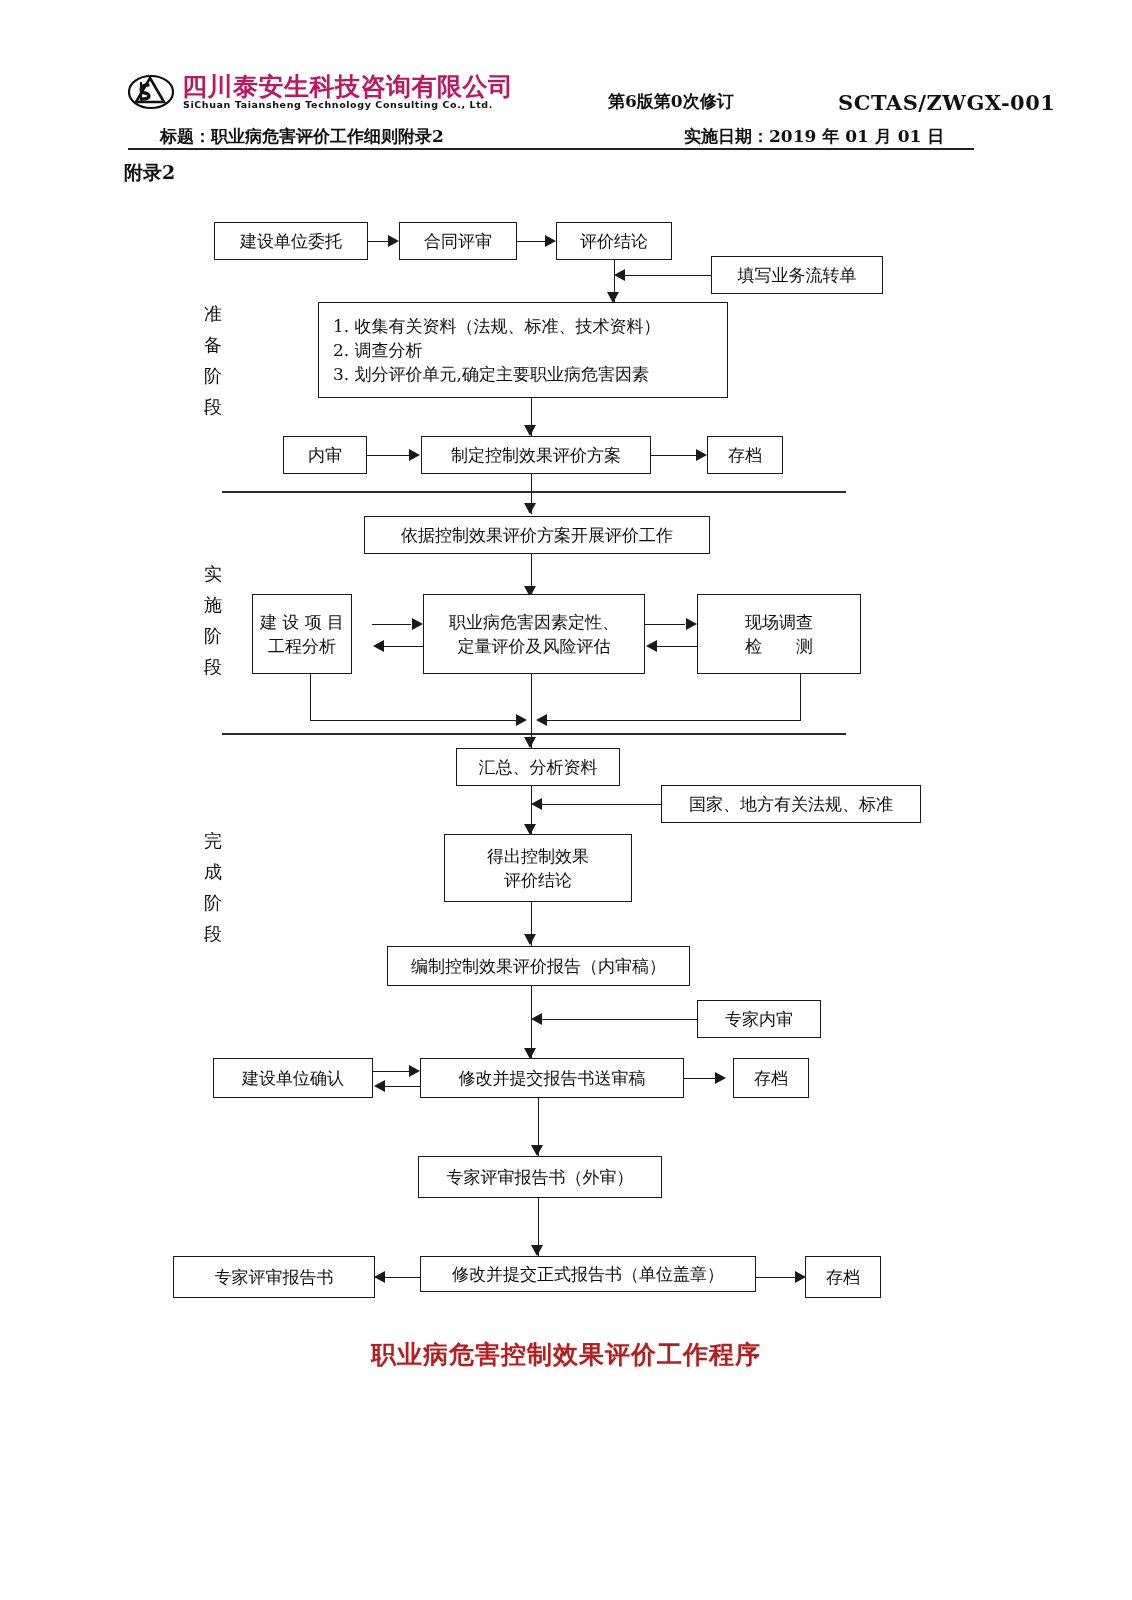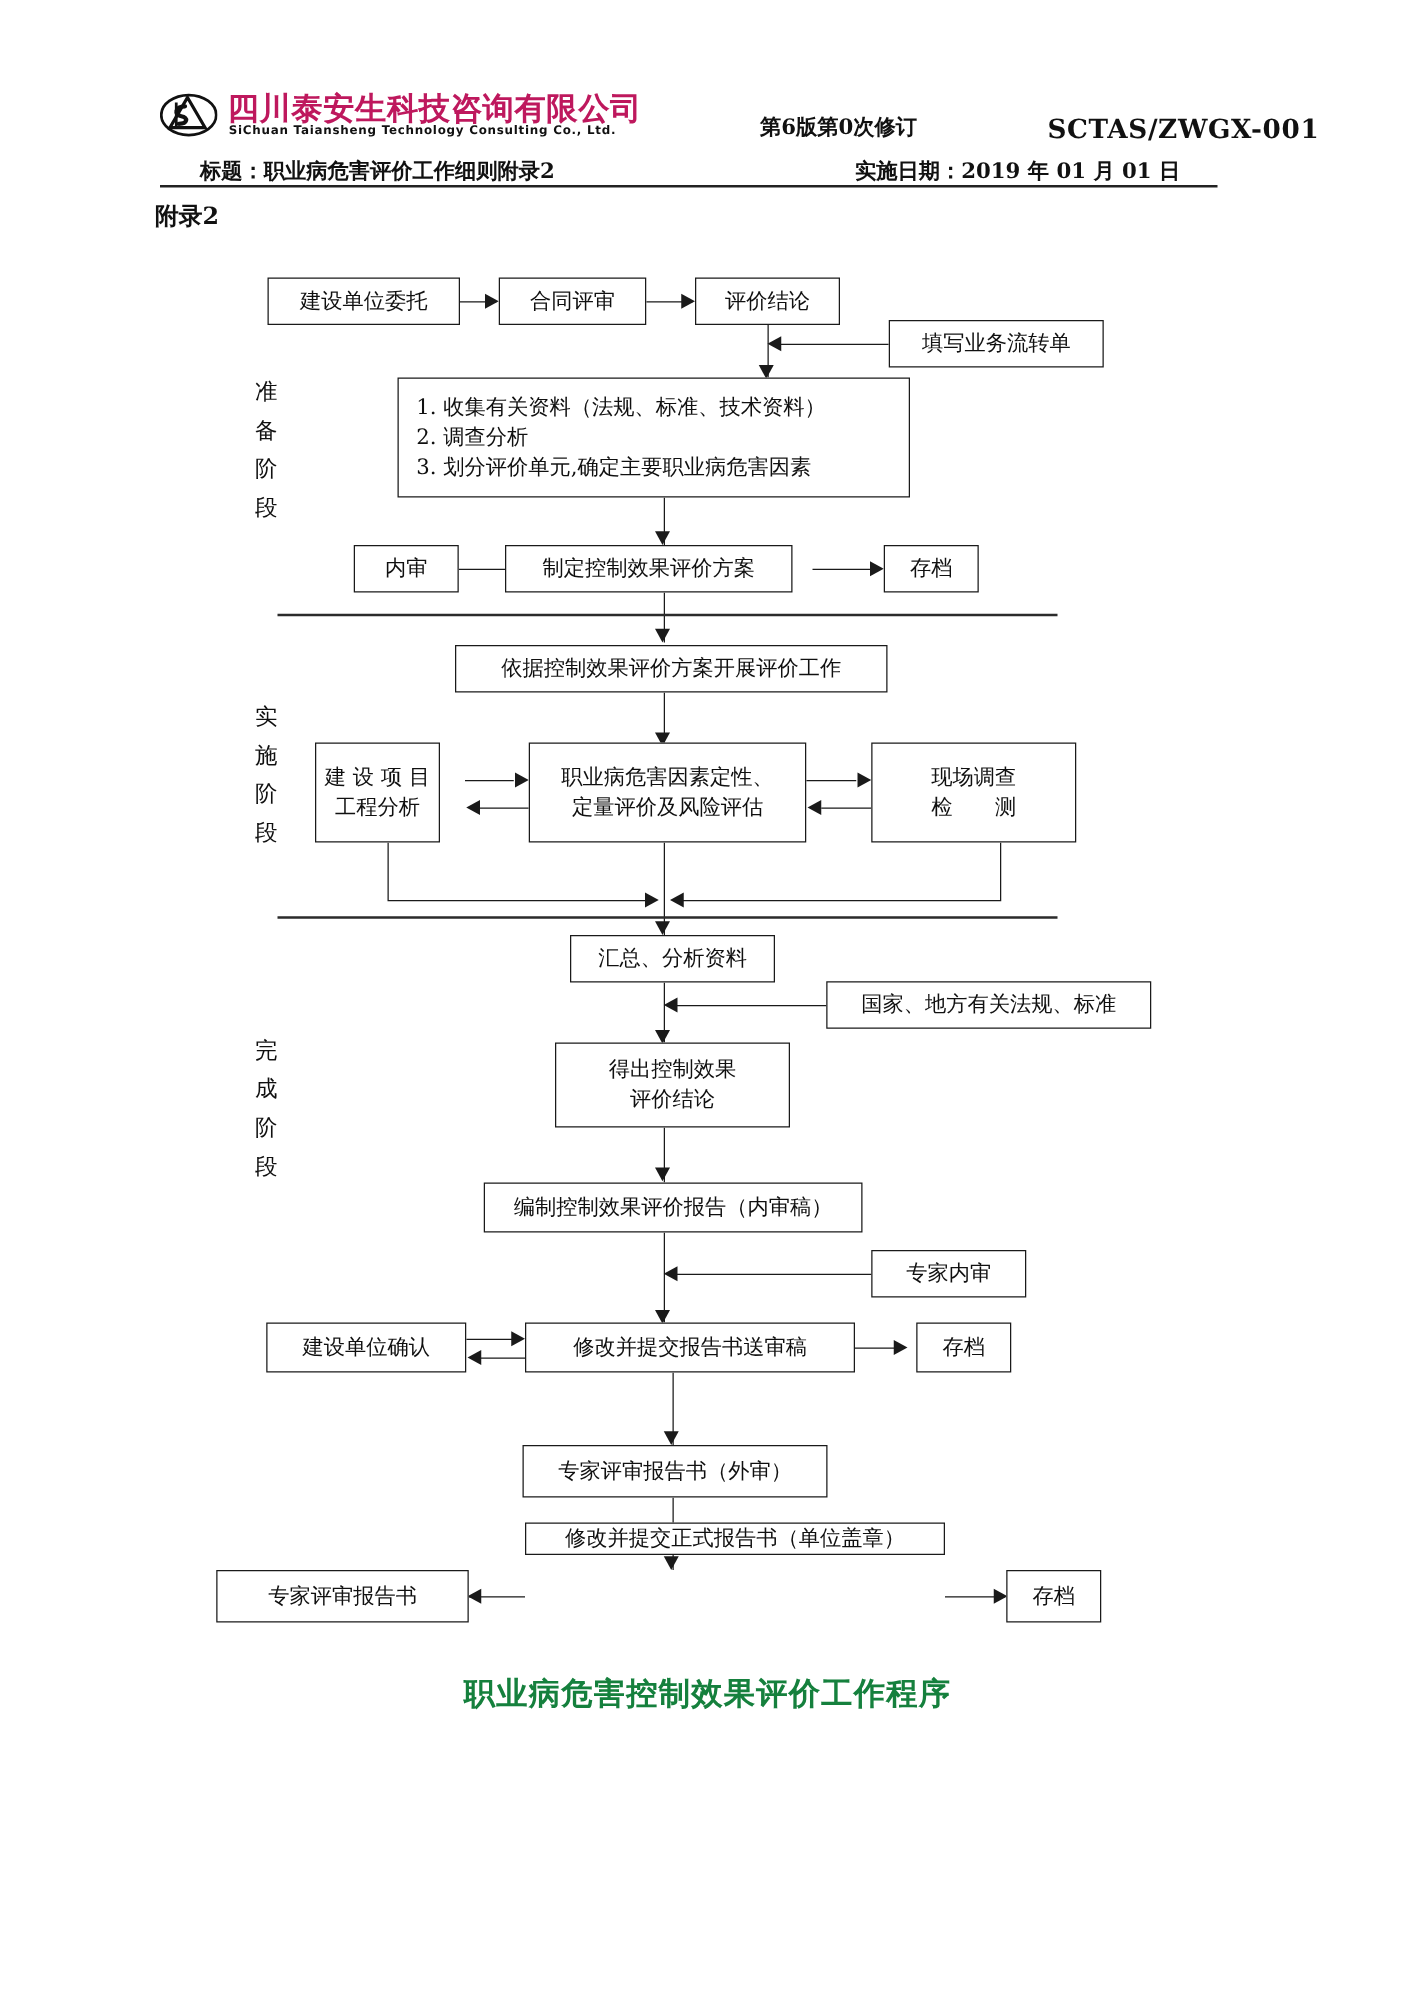--- a/index.html
+++ b/index.html
@@ -278,7 +278,7 @@
   <div class="hline" style="left:367px; top:455px; width:51px;"></div>
   <div class="arr arr-right" style="left:409px; top:449px;"></div>
 
-  <div class="fbox" style="left:404px; top:436px; width:230px; height:38px;">制定控制效果评价方案</div>
+  <div class="fbox" style="left:421px; top:436px; width:230px; height:38px;">制定控制效果评价方案</div>
   <div class="hline" style="left:650px; top:455px; width:55px;"></div>
   <div class="arr arr-right" style="left:696px; top:449px;"></div>
 

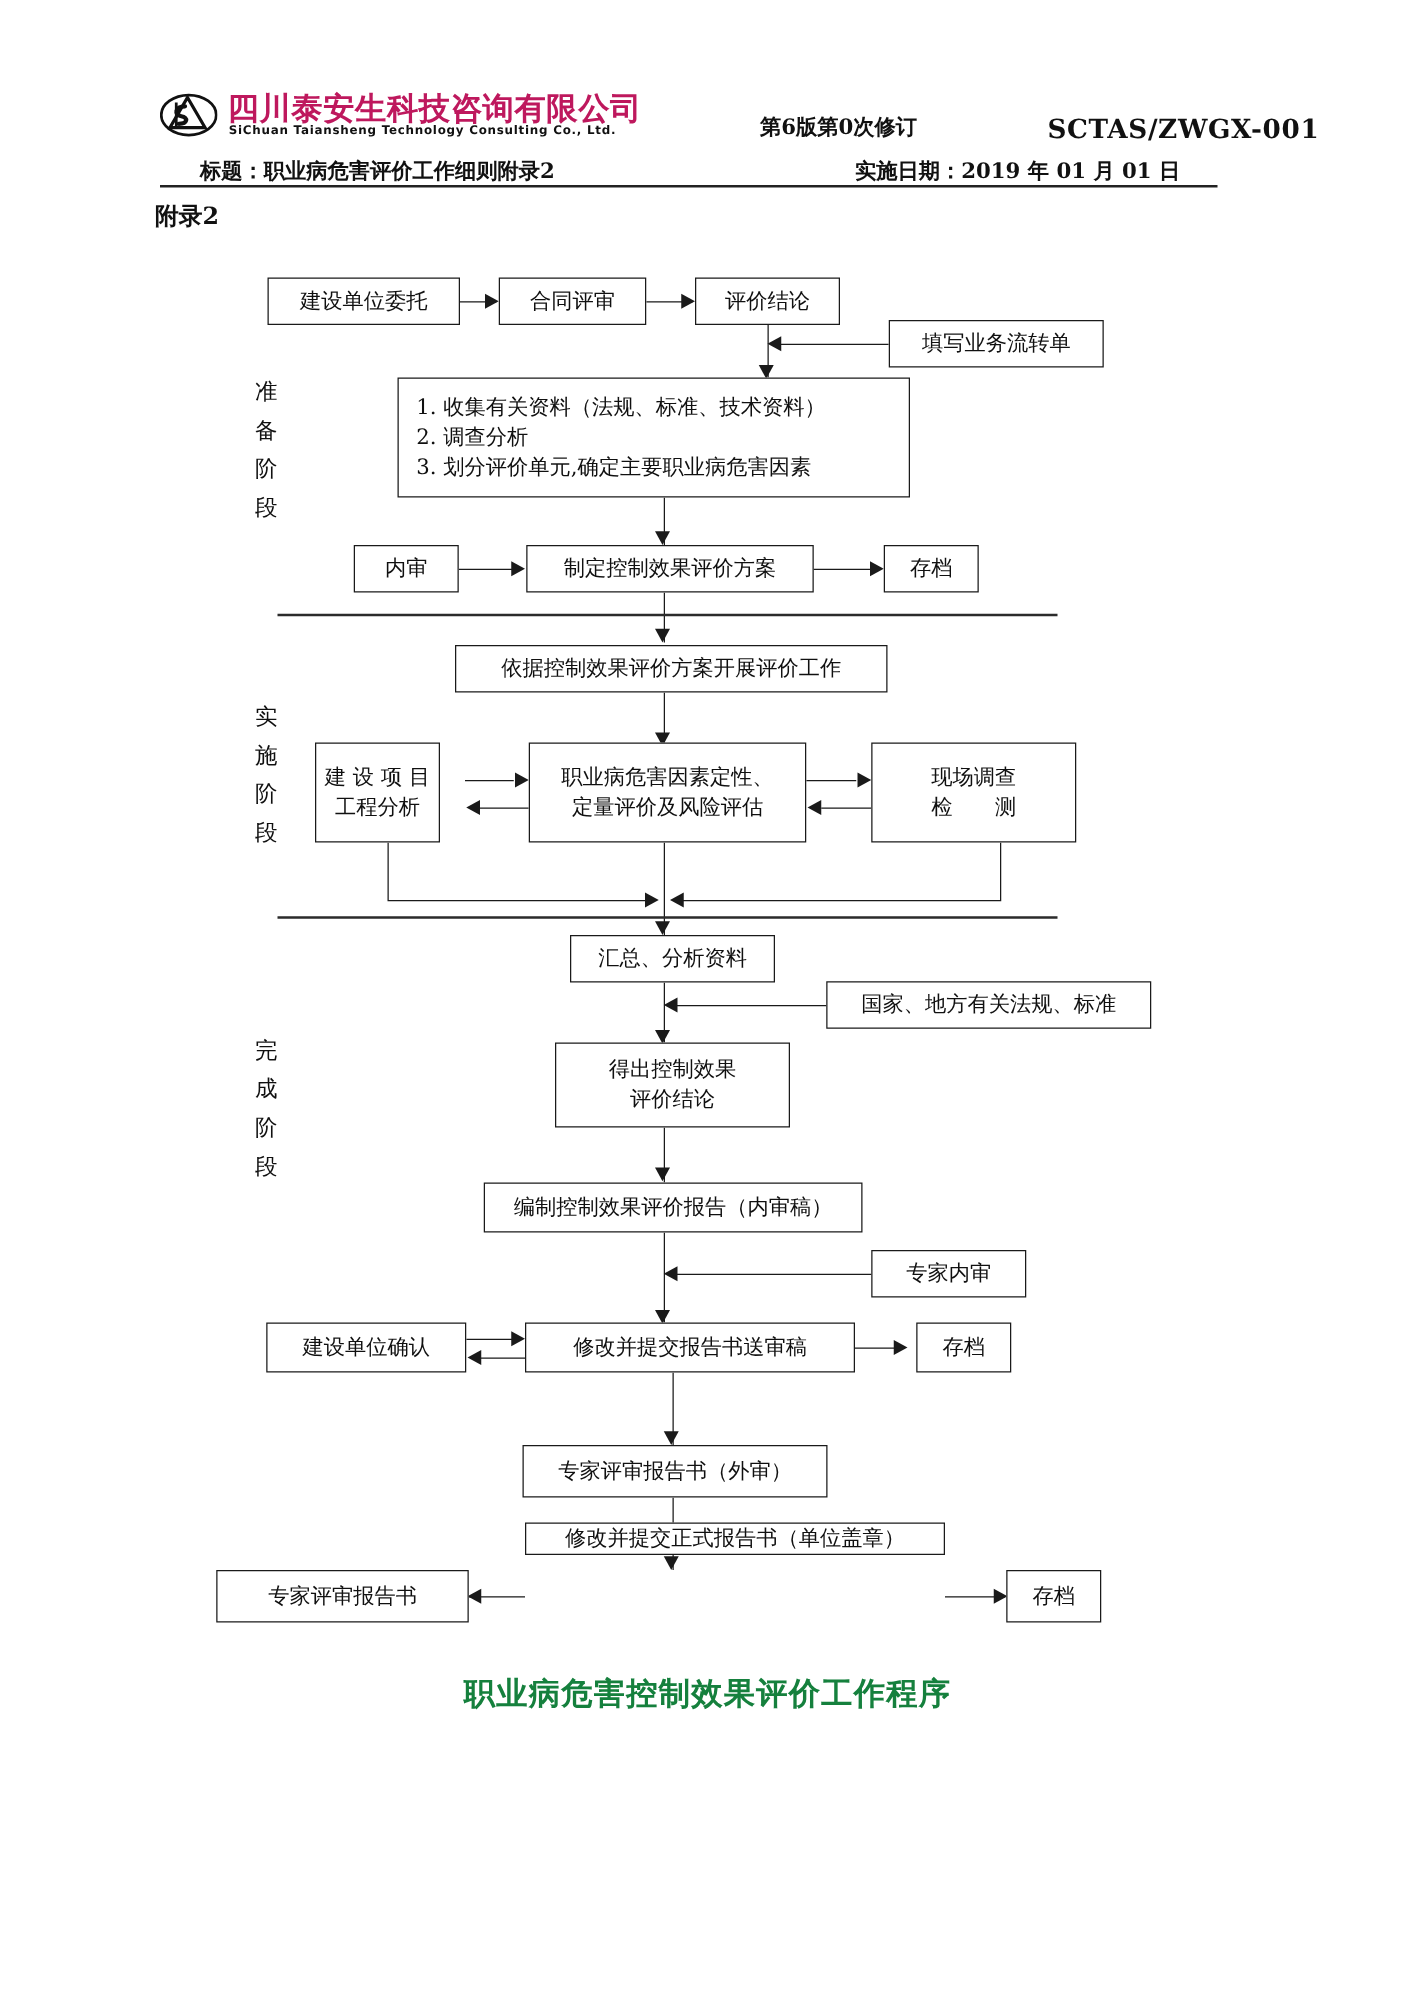--- a/index.html
+++ b/index.html
@@ -391,7 +391,7 @@
   <div class="hline" style="left:375px; top:1277px; width:45px;"></div>
   <div class="arr arr-left" style="left:374px; top:1271px;"></div>
 
-  <div class="fbox" style="left:420px; top:1218px; width:336px; height:26px;">修改并提交正式报告书（单位盖章）</div>
+  <div class="fbox" style="left:420px; top:1256px; width:336px; height:36px;">修改并提交正式报告书（单位盖章）</div>
 
   <div class="hline" style="left:756px; top:1277px; width:48px;"></div>
   <div class="arr arr-right" style="left:795px; top:1271px;"></div>

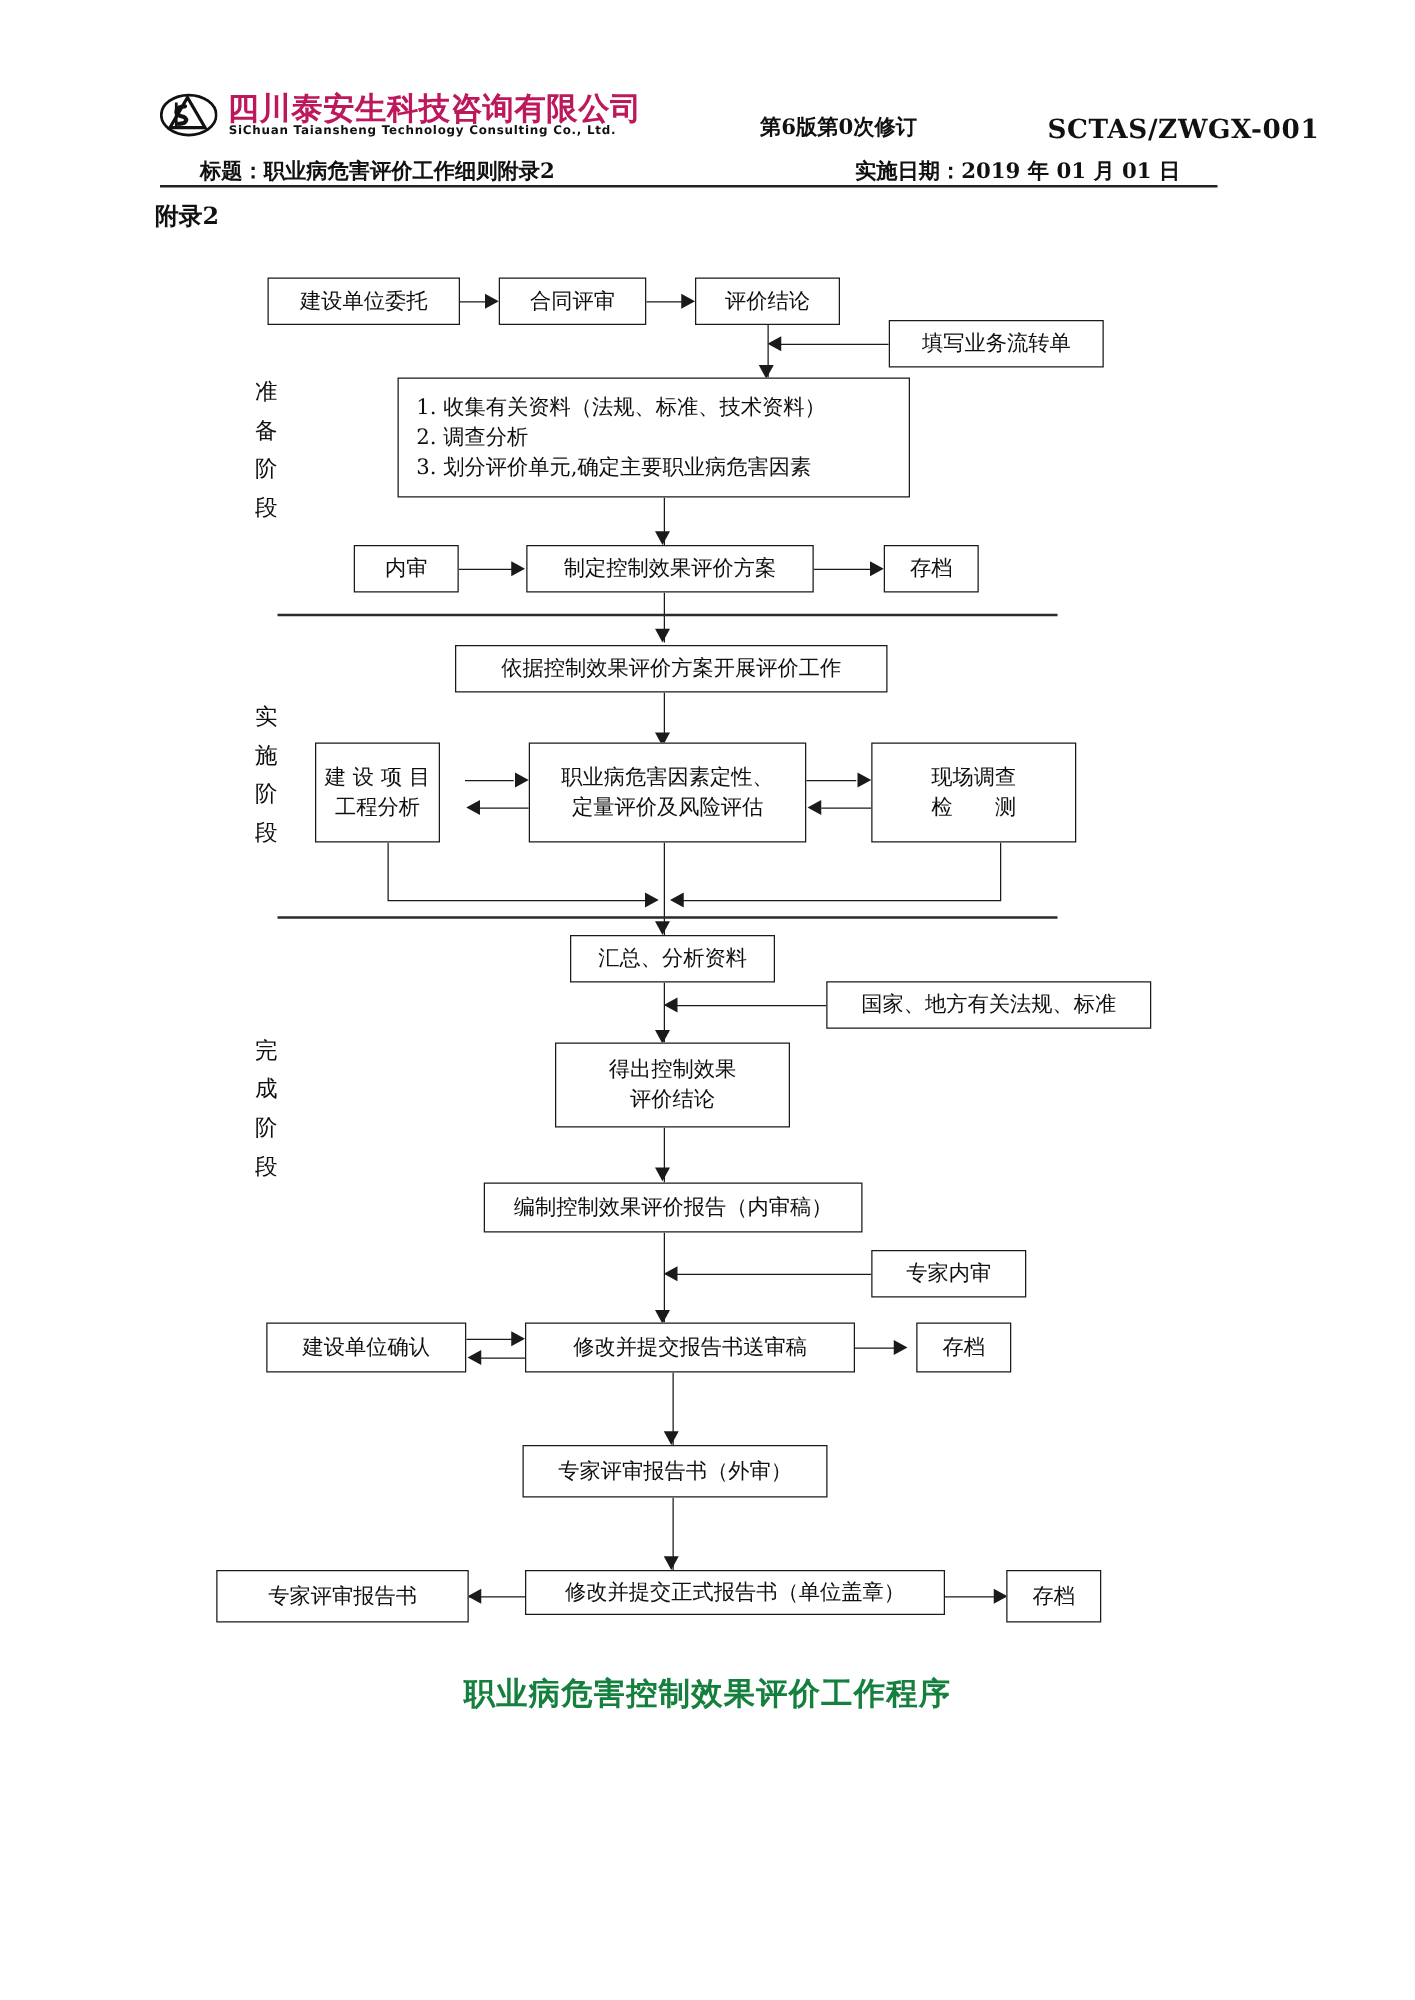--- a/index.html
+++ b/index.html
@@ -202,7 +202,7 @@
     font-size: 25px;
     font-weight: bold;
     letter-spacing: 1px;
-    color: #15803d;
+    color: #b91c1c;
   }
 </style>
 </head>

